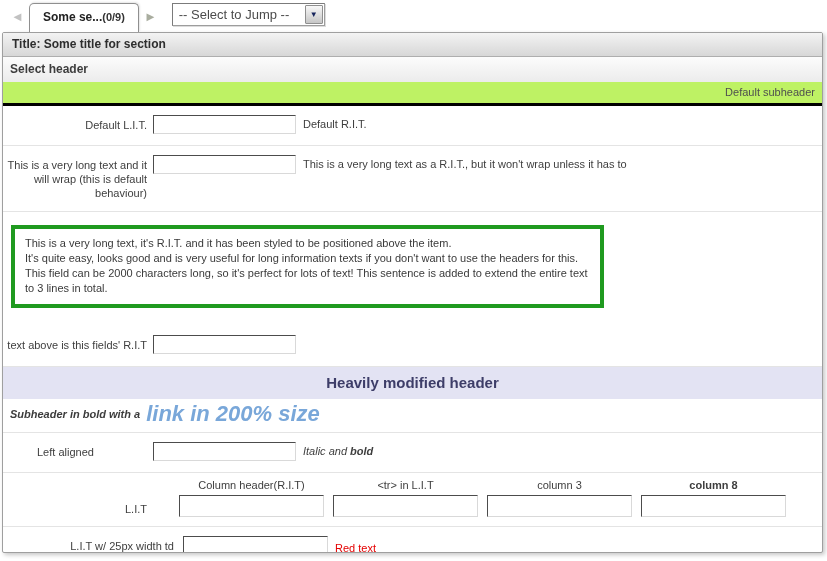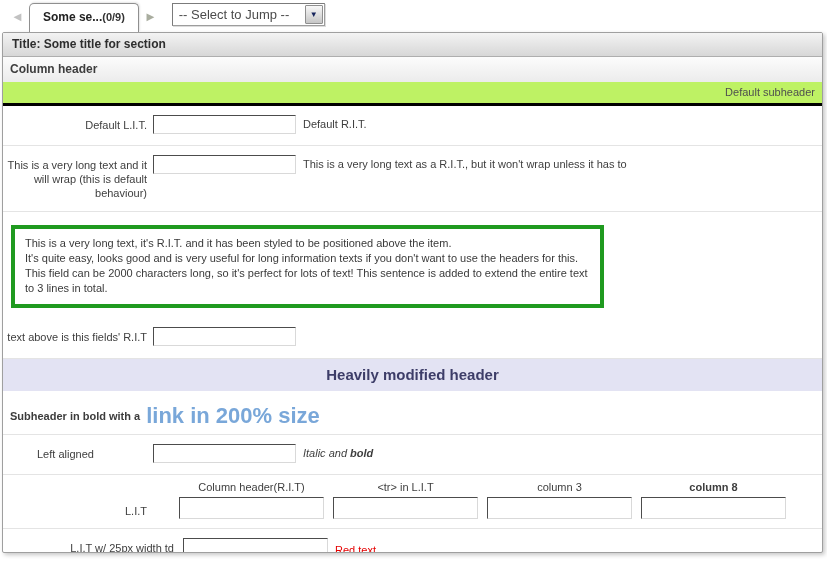--- a/index.html
+++ b/index.html
@@ -121,7 +121,7 @@
 
 <div class="panel">
   <div class="titlebar">Title: Some title for section</div>
-  <div class="hdr-default">Column header</div>
+  <div class="hdr-default">Select header</div>
   <div class="subhdr-default">Default subheader</div>
 
   <div class="frow">

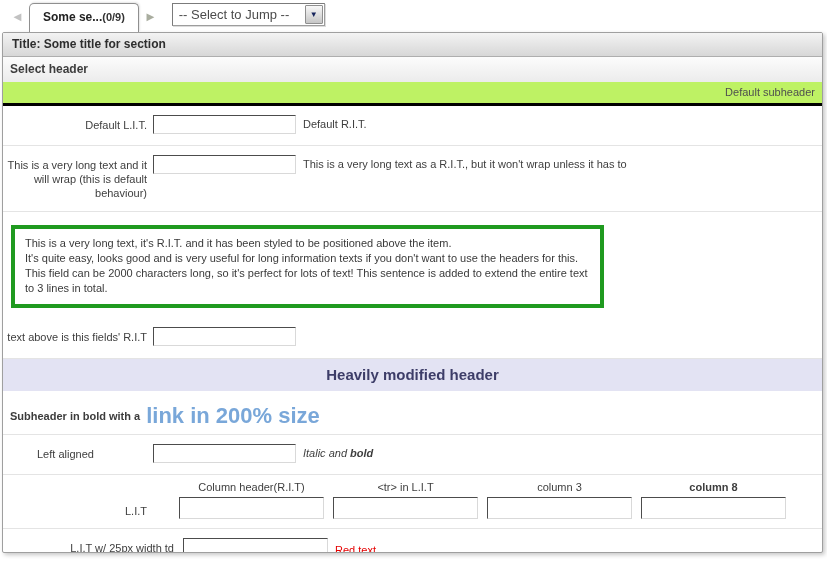--- a/index.html
+++ b/index.html
@@ -76,7 +76,7 @@
     border: 4px solid #1f9a1f; padding: 7px 10px 8px;
     color: #3a3a3a; line-height: 15px; background: #fff;
   }
-  .row-above .fieldline { display: flex; align-items: flex-start; margin-top: 19px; }
+  .row-above .fieldline { display: flex; align-items: flex-start; margin-top: 27px; }
   
   .hdr-modified {
     background: #e3e3f3; color: #3d3d68; text-align: center;

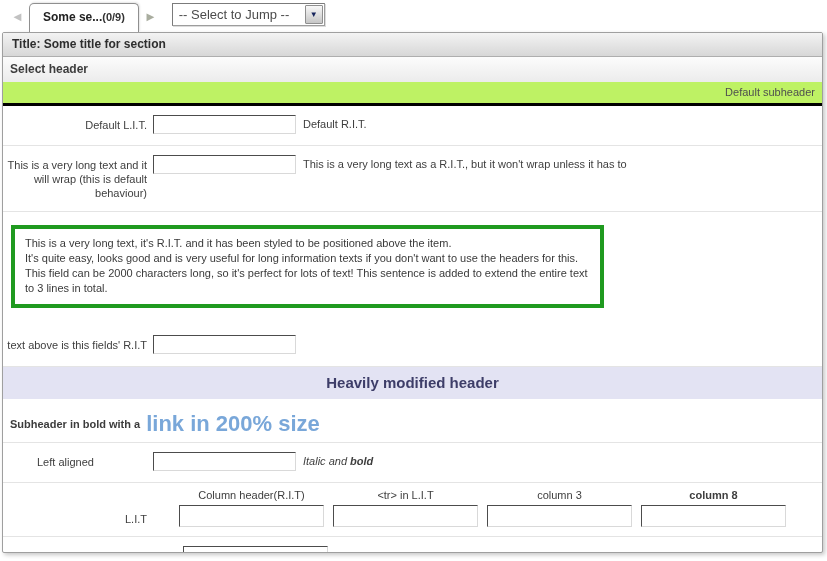--- a/index.html
+++ b/index.html
@@ -83,8 +83,8 @@
     font-weight: bold; font-size: 15px; padding: 7px 0 8px;
   }
   .subhdr-modified {
-    padding: 12px 0 5px 7px; border-bottom: 1px solid #e4e4e4;
-    display: flex; align-items: center;
+    padding: 2px 0 5px 7px; border-bottom: 1px solid #e4e4e4;
+    display: flex; align-items: center; font-style: italic;
   }
   .subhdr-modified .stext { font-weight: bold; color: #3c3c3c; }
   .subhdr-modified .slink {

